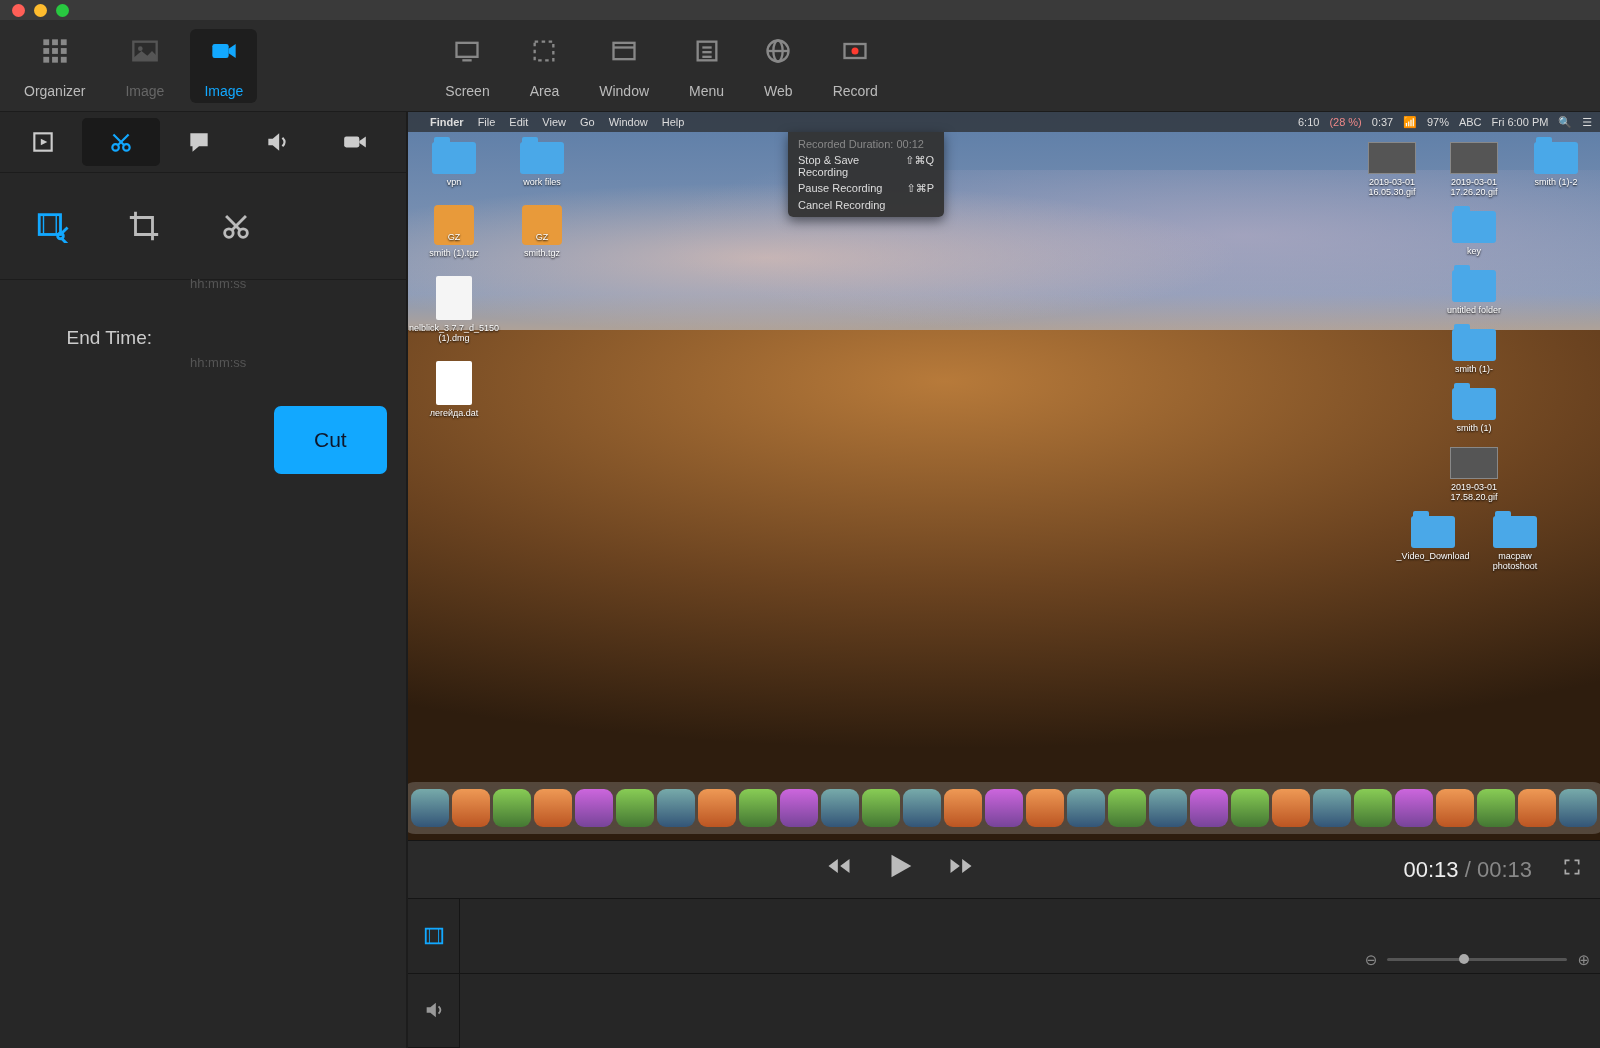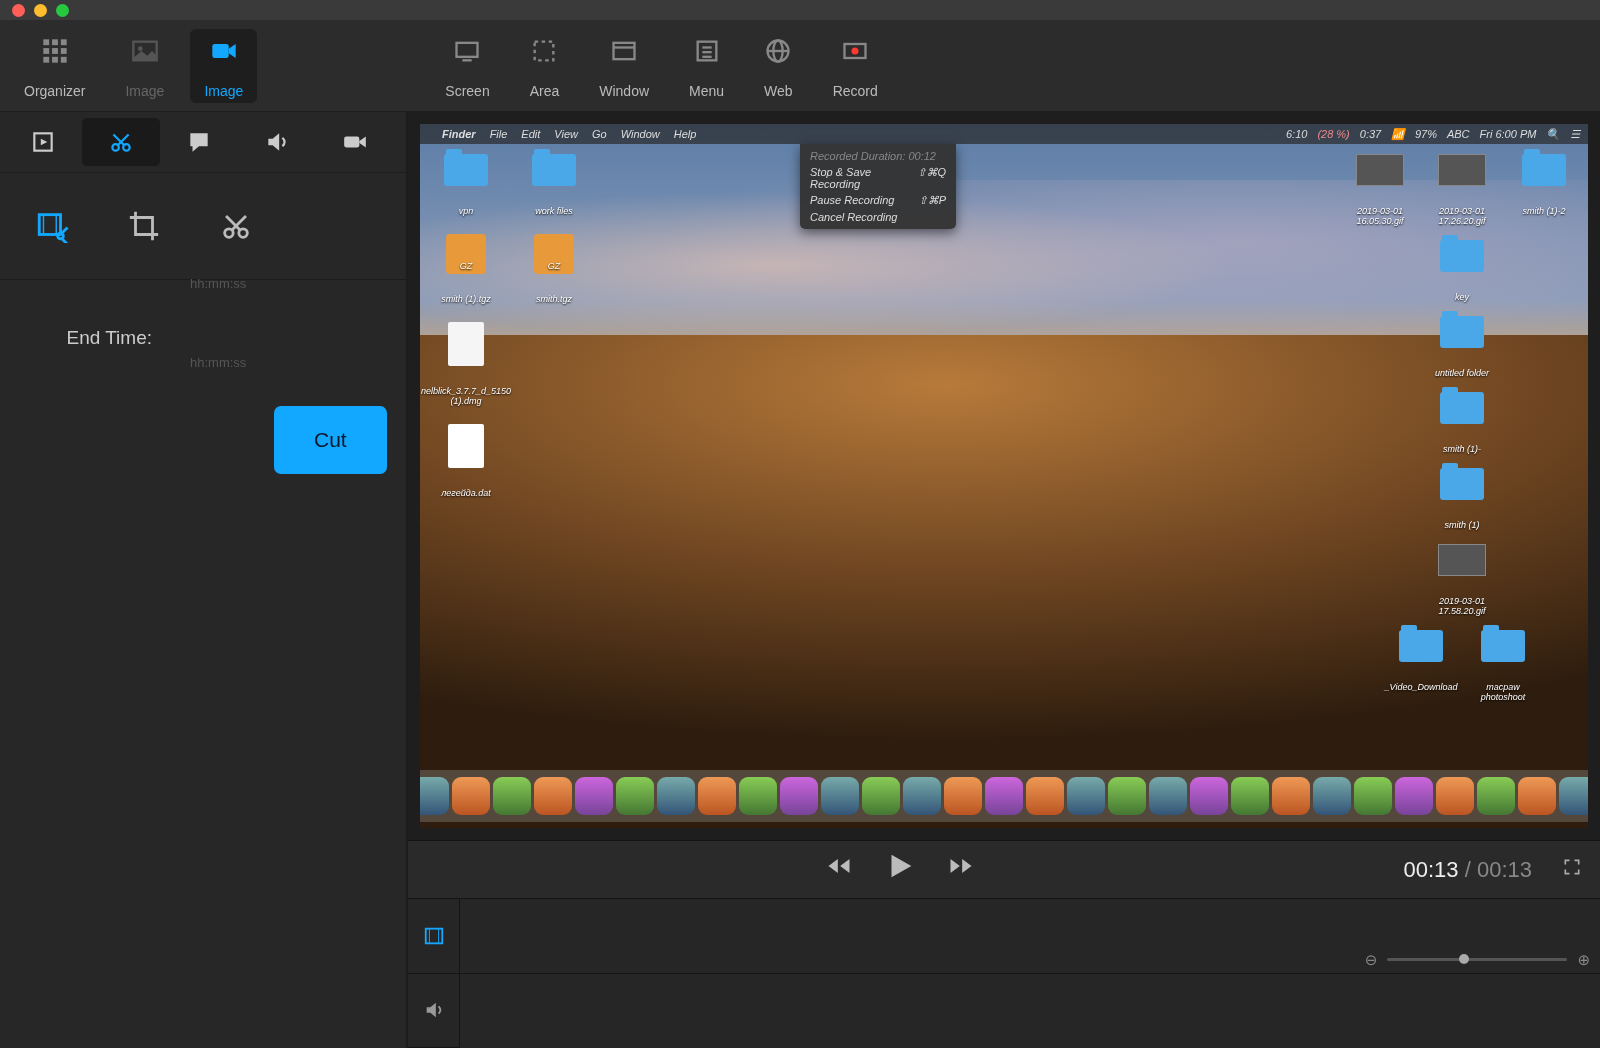--- a/index.html
+++ b/index.html
@@ -59,9 +59,8 @@
 
 .preview-area { flex: 1; display: flex; flex-direction: column; background: #1e1e1e; }
 .video-preview {
-  flex: 1; margin: 12px; position: relative; overflow: hidden;
+  flex: 1; margin: 0; position: relative; overflow: hidden;
   background: linear-gradient(to bottom, #5c7da7 0%, #8a9bb8 25%, #d4a876 35%, #6b4320 55%, #3a2410 85%, #1a1208 100%);
-  font-style: italic;
 }
 .sky-clouds { position: absolute; top: 8%; left: 0; right: 0; height: 30%;
   background: radial-gradient(ellipse at 30% 40%, rgba(240,200,180,0.6) 0%, transparent 40%),

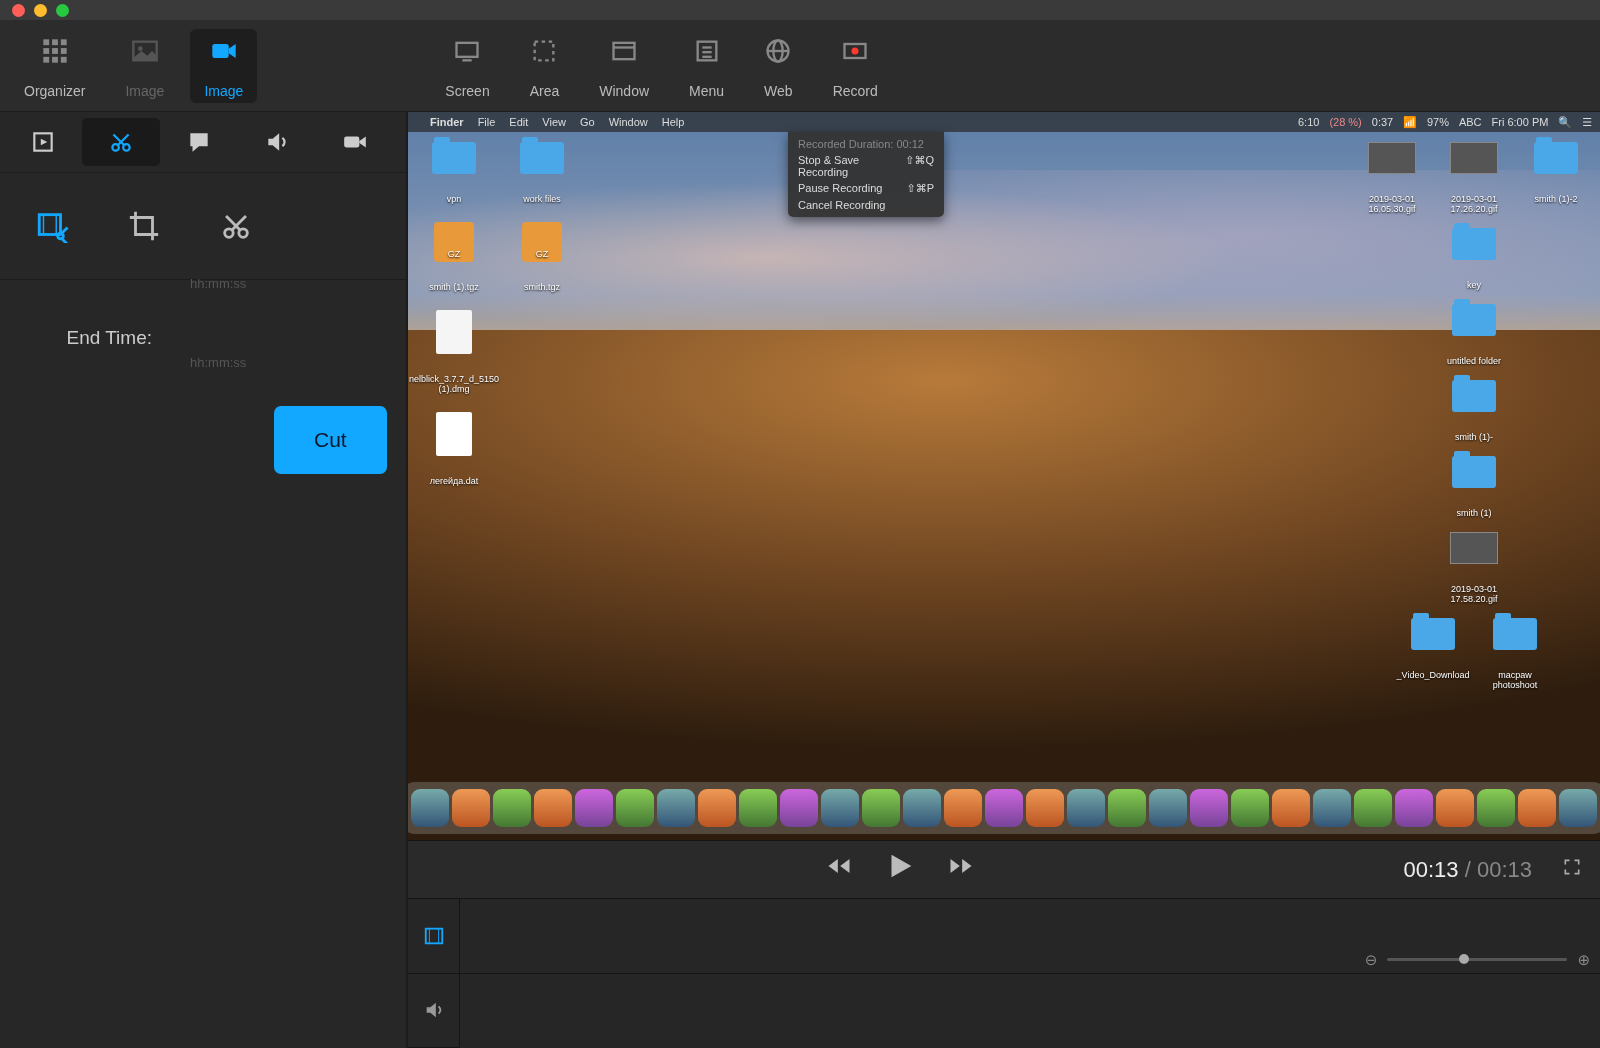--- a/index.html
+++ b/index.html
@@ -80,7 +80,7 @@
 .dropdown .hdr { color: #888; }
 .desk-icons-l { position: absolute; top: 30px; left: 12px; display: flex; flex-direction: column; gap: 18px; }
 .desk-icons-r { position: absolute; top: 30px; right: 10px; display: flex; flex-direction: column; gap: 14px; align-items: center; }
-.dfile { display: flex; flex-direction: column; align-items: center; gap: 20px; font-size: 9px; color: #fff; text-shadow: 0 1px 2px #000; width: 68px; text-align: center; }
+.dfile { display: flex; flex-direction: column; align-items: center; gap: 3px; font-size: 9px; color: #fff; text-shadow: 0 1px 2px #000; width: 68px; text-align: center; }
 .fold { width: 44px; height: 32px; background: #4aa8e8; border-radius: 3px; position: relative; }
 .fold::before { content: ""; position: absolute; top: -5px; left: 2px; width: 16px; height: 6px; background: #4aa8e8; border-radius: 2px 2px 0 0; }
 .gz { width: 40px; height: 40px; background: #e89a3a; border-radius: 4px; display: flex; align-items: flex-end; justify-content: center; color: #fff; font-size: 9px; padding-bottom: 3px; }

